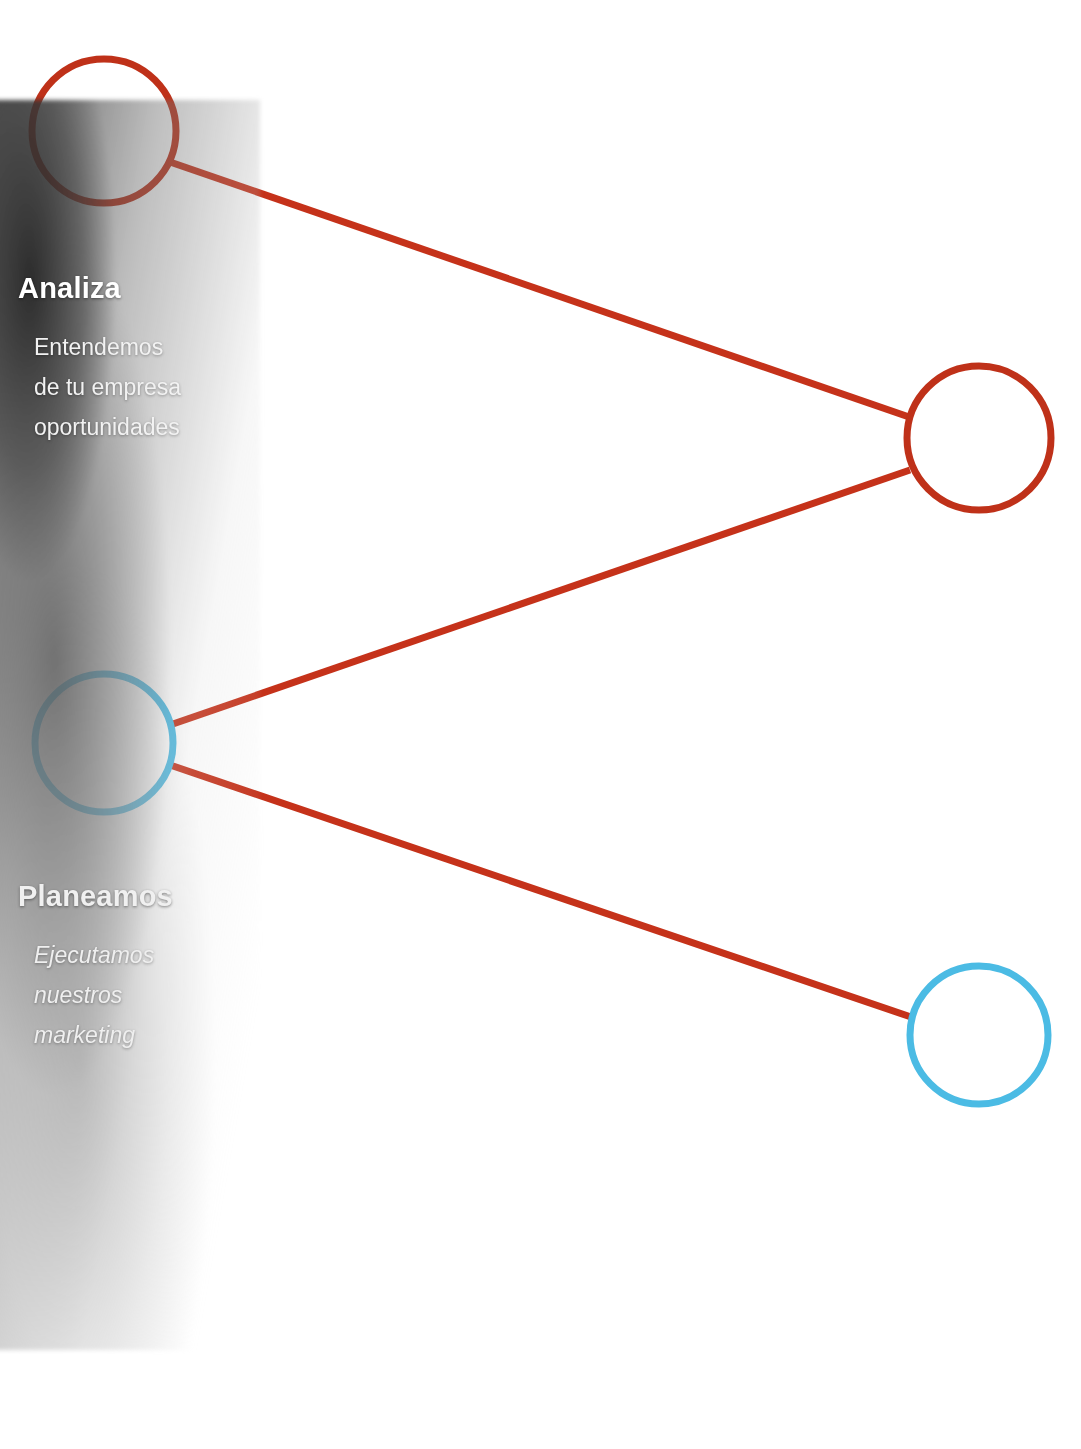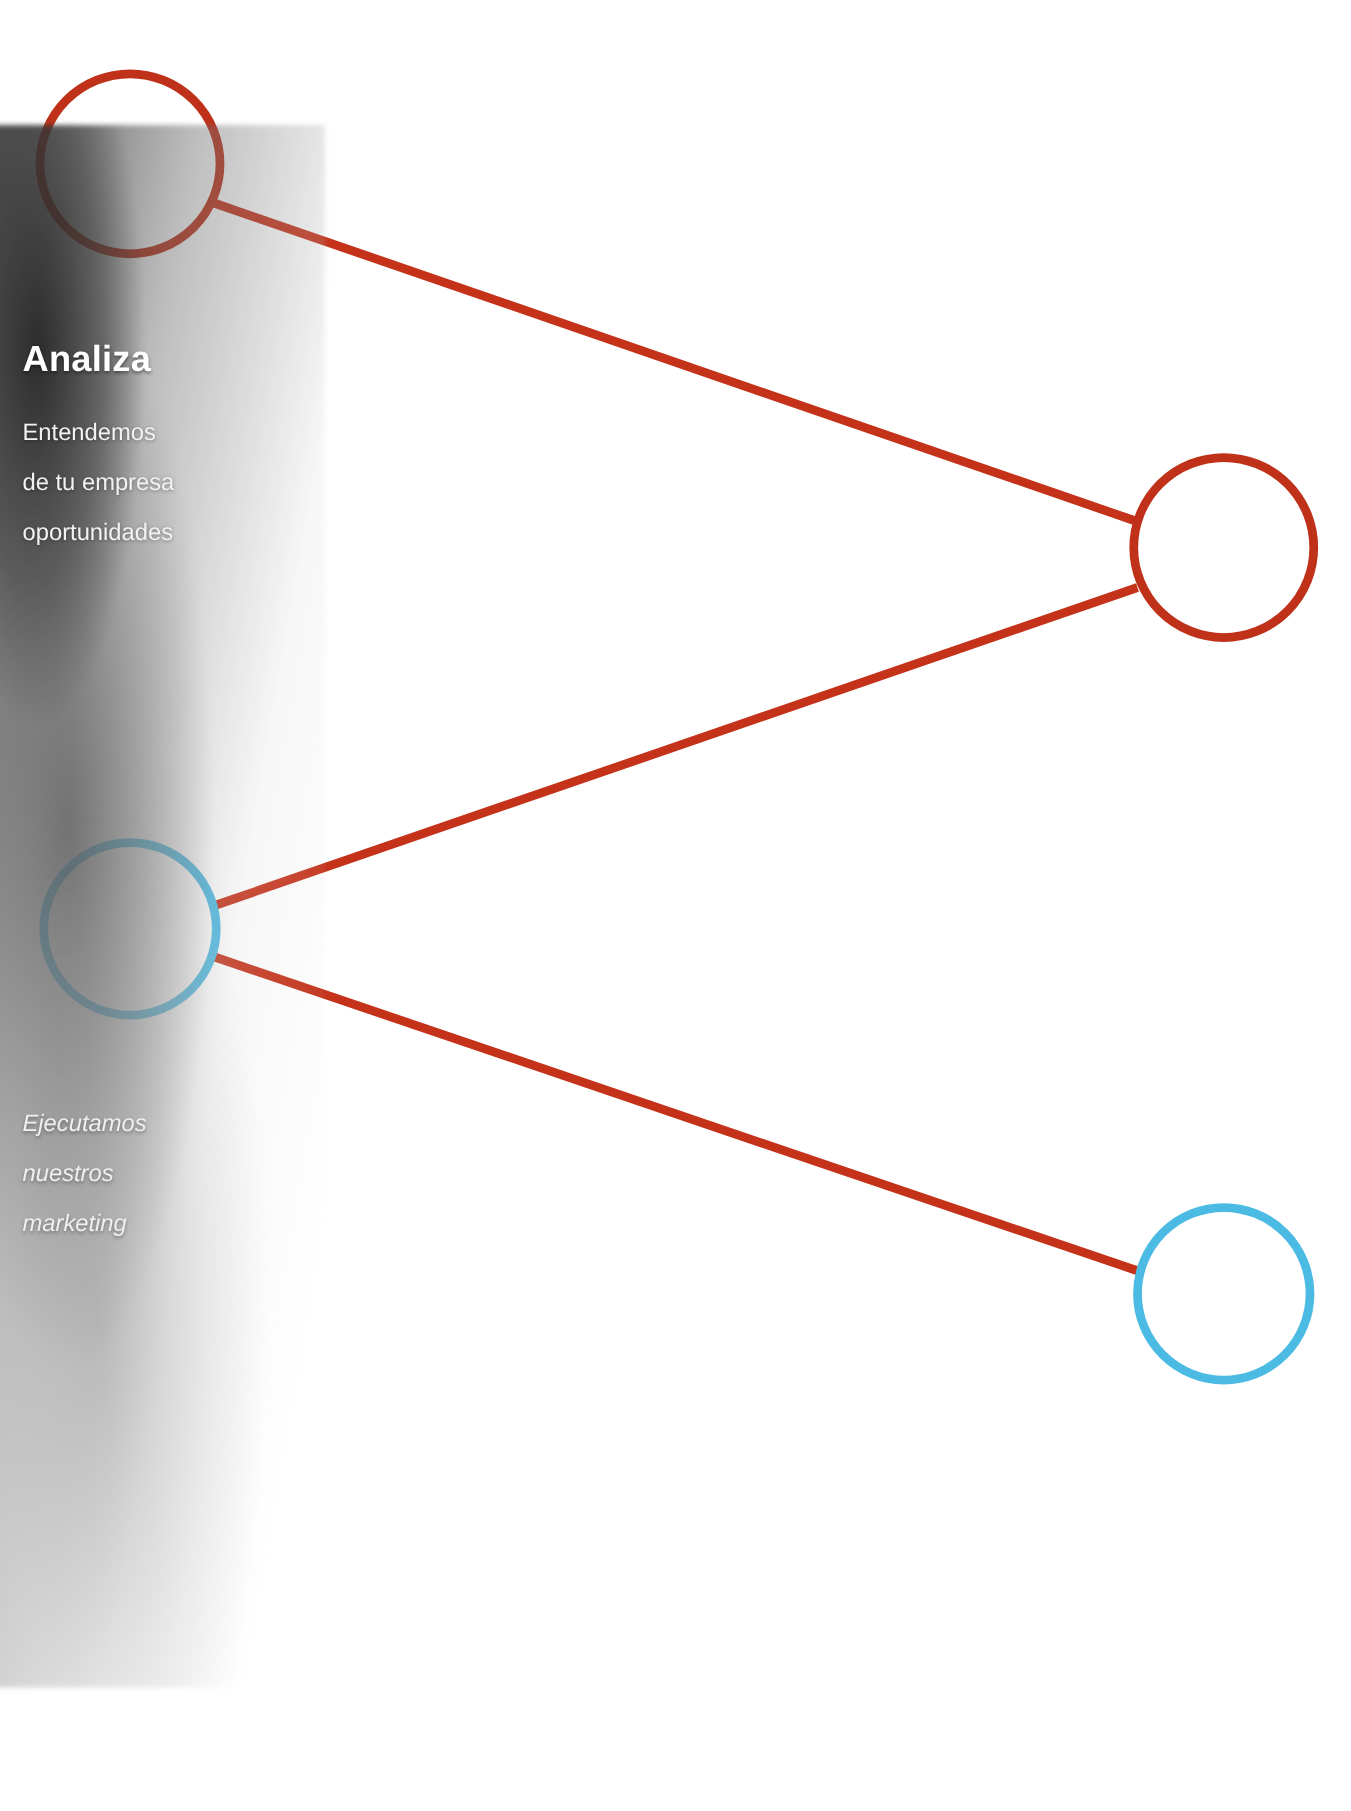--- a/index.html
+++ b/index.html
@@ -66,9 +66,9 @@
   }
   .card-body {
     color: #f2f2f2;
-    font-size: 19px;
+    font-size: 23px;
     line-height: 40px;
-    margin: 0;
+    margin: 16px;
     text-shadow: 0 1px 3px rgba(0,0,0,0.35);
   }
   .card-2 .card-title { color: #f0f0f0; }

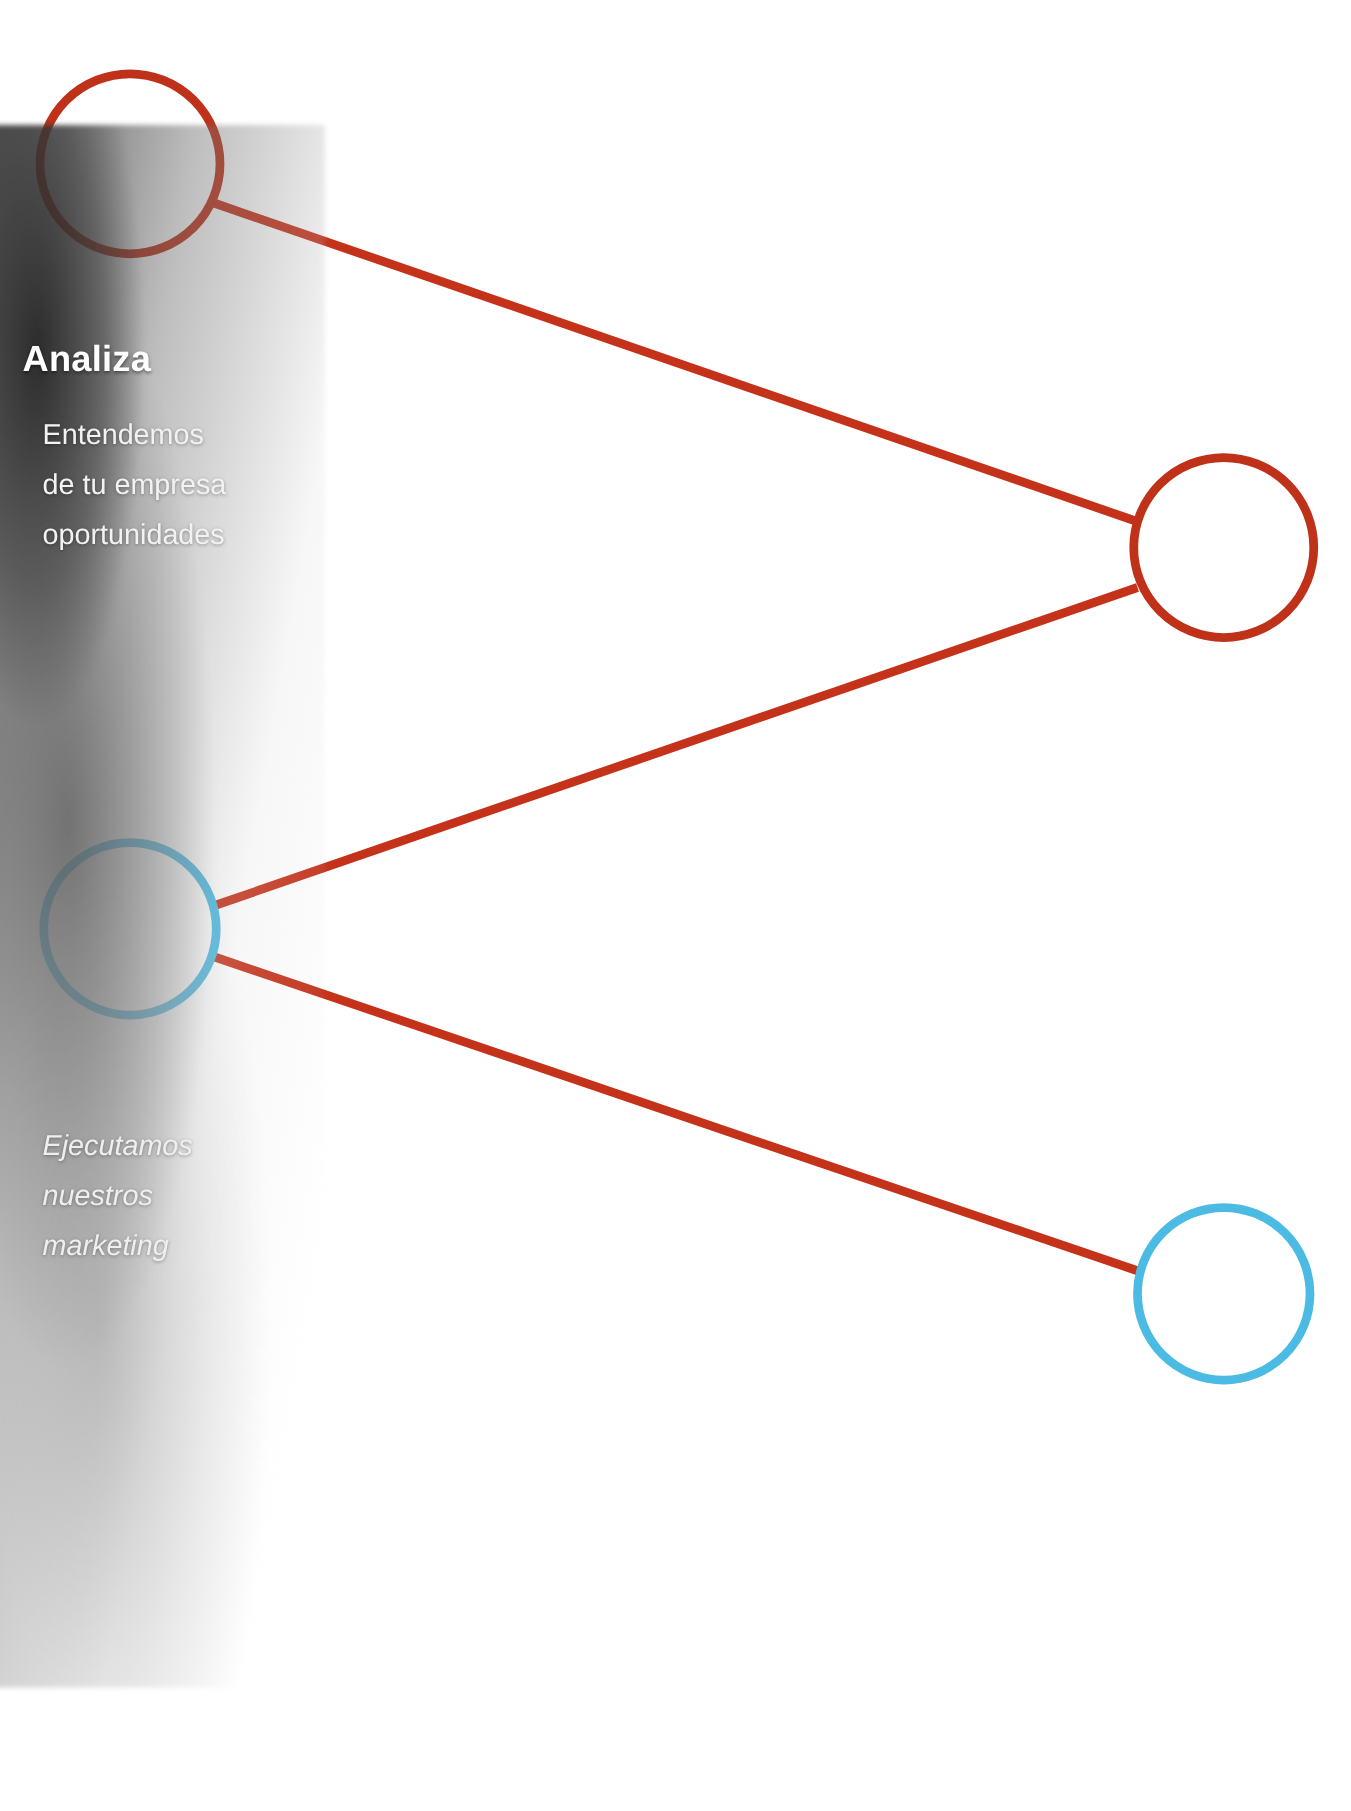--- a/index.html
+++ b/index.html
@@ -113,6 +113,7 @@
     </div>
 
     <div class="card card-2" style="top: 880px;">
+      <p class="card-title">Planeamos</p>
       <p class="card-body" style="white-space: pre-line; font-style: italic;">Ejecutamos
 nuestros
 marketing</p>

